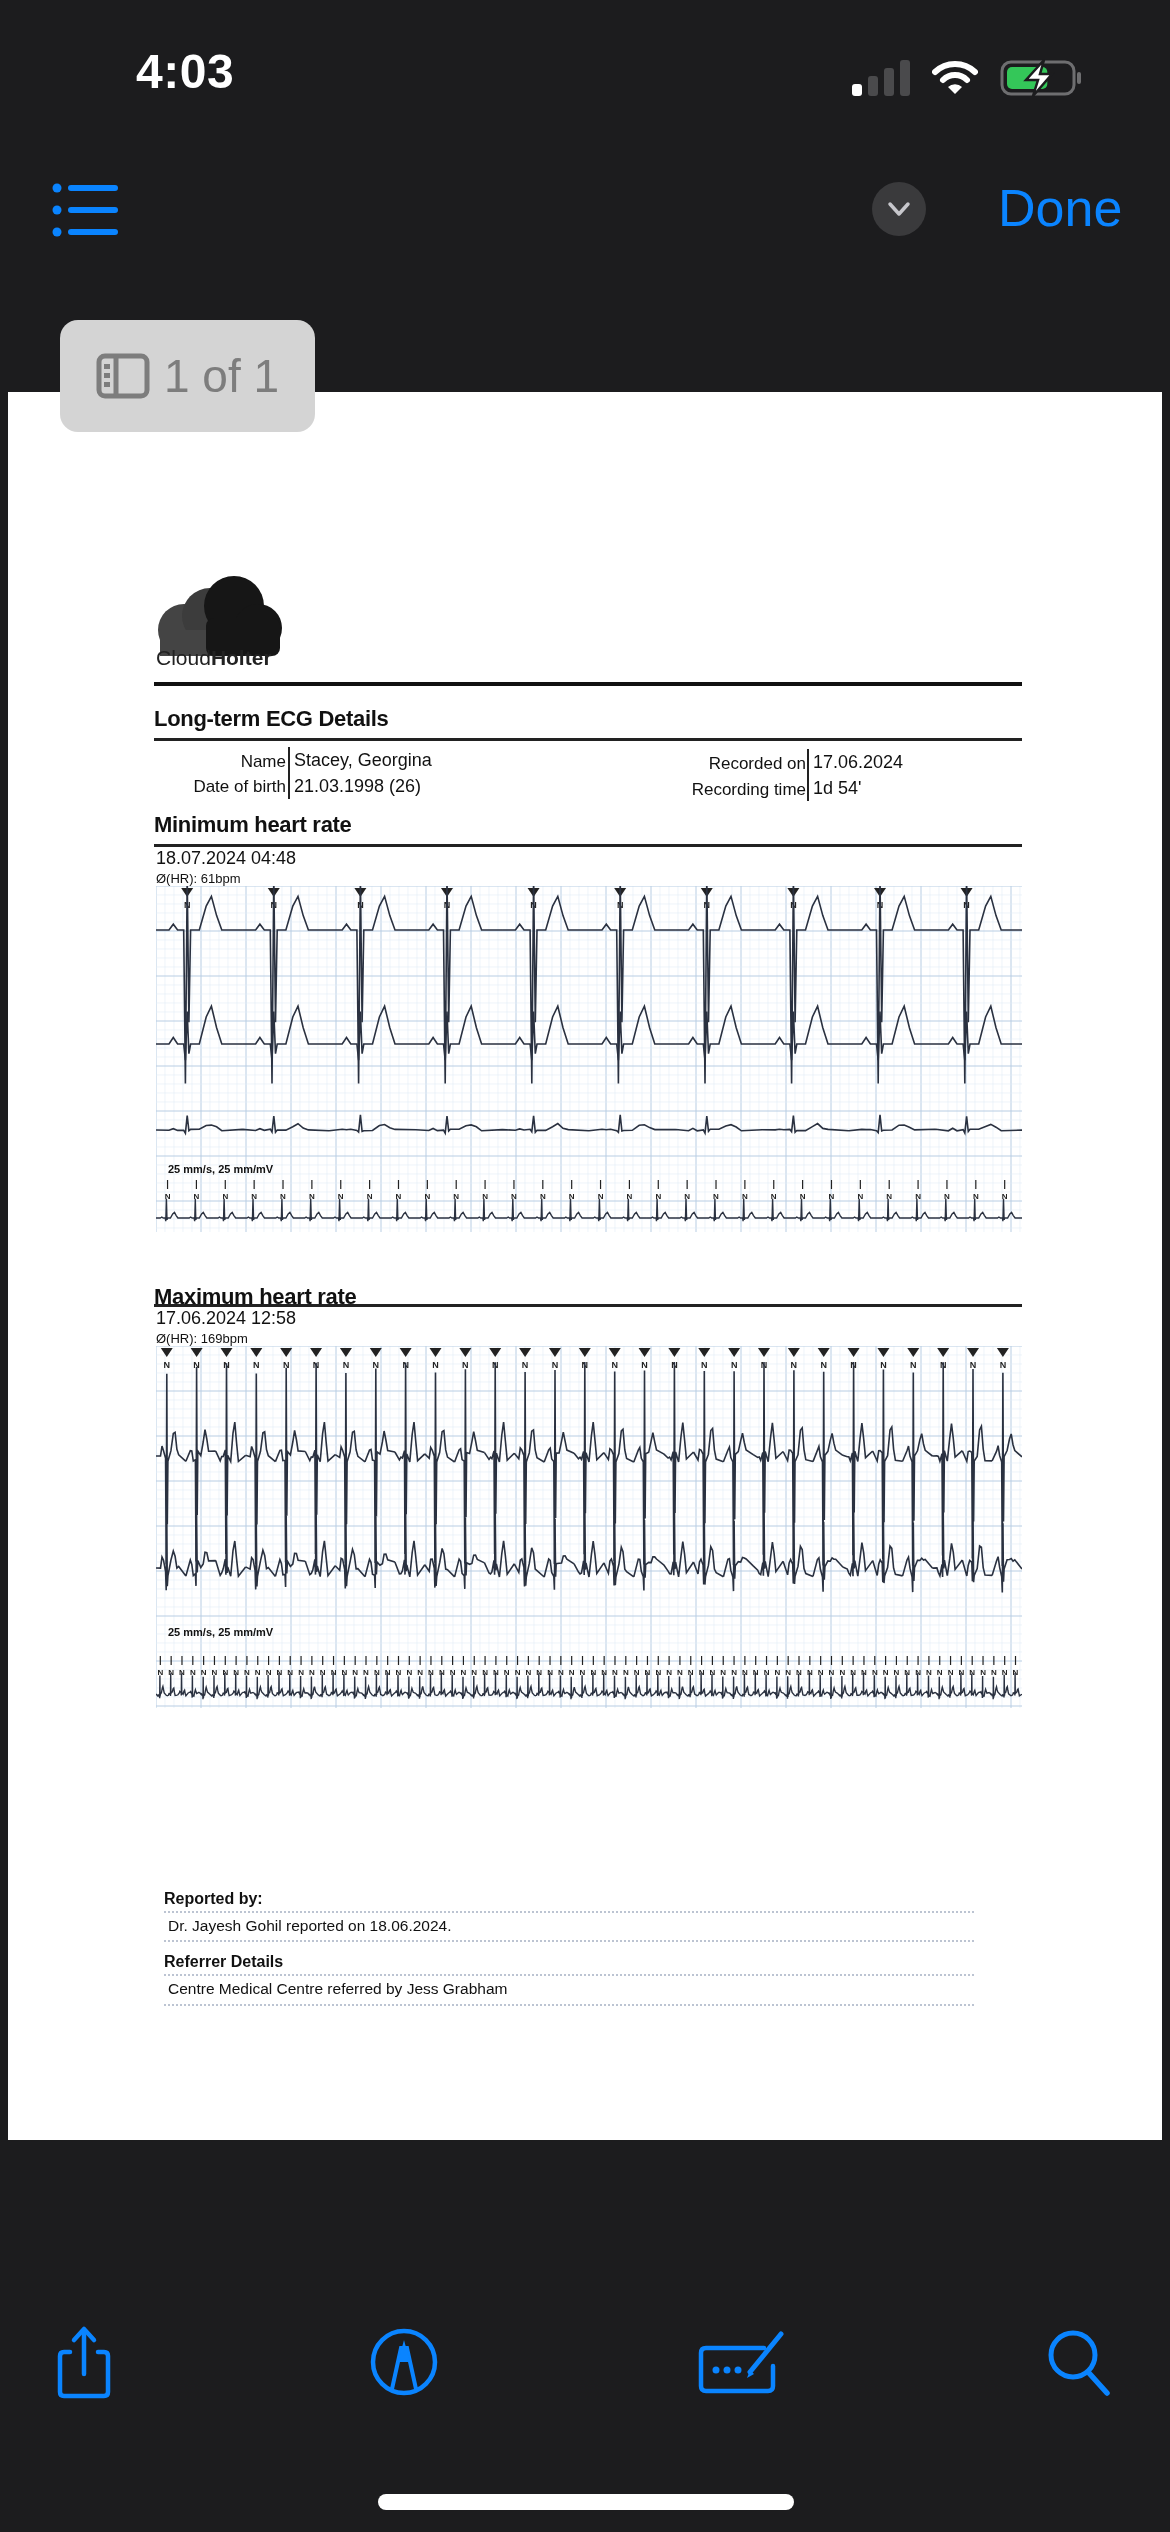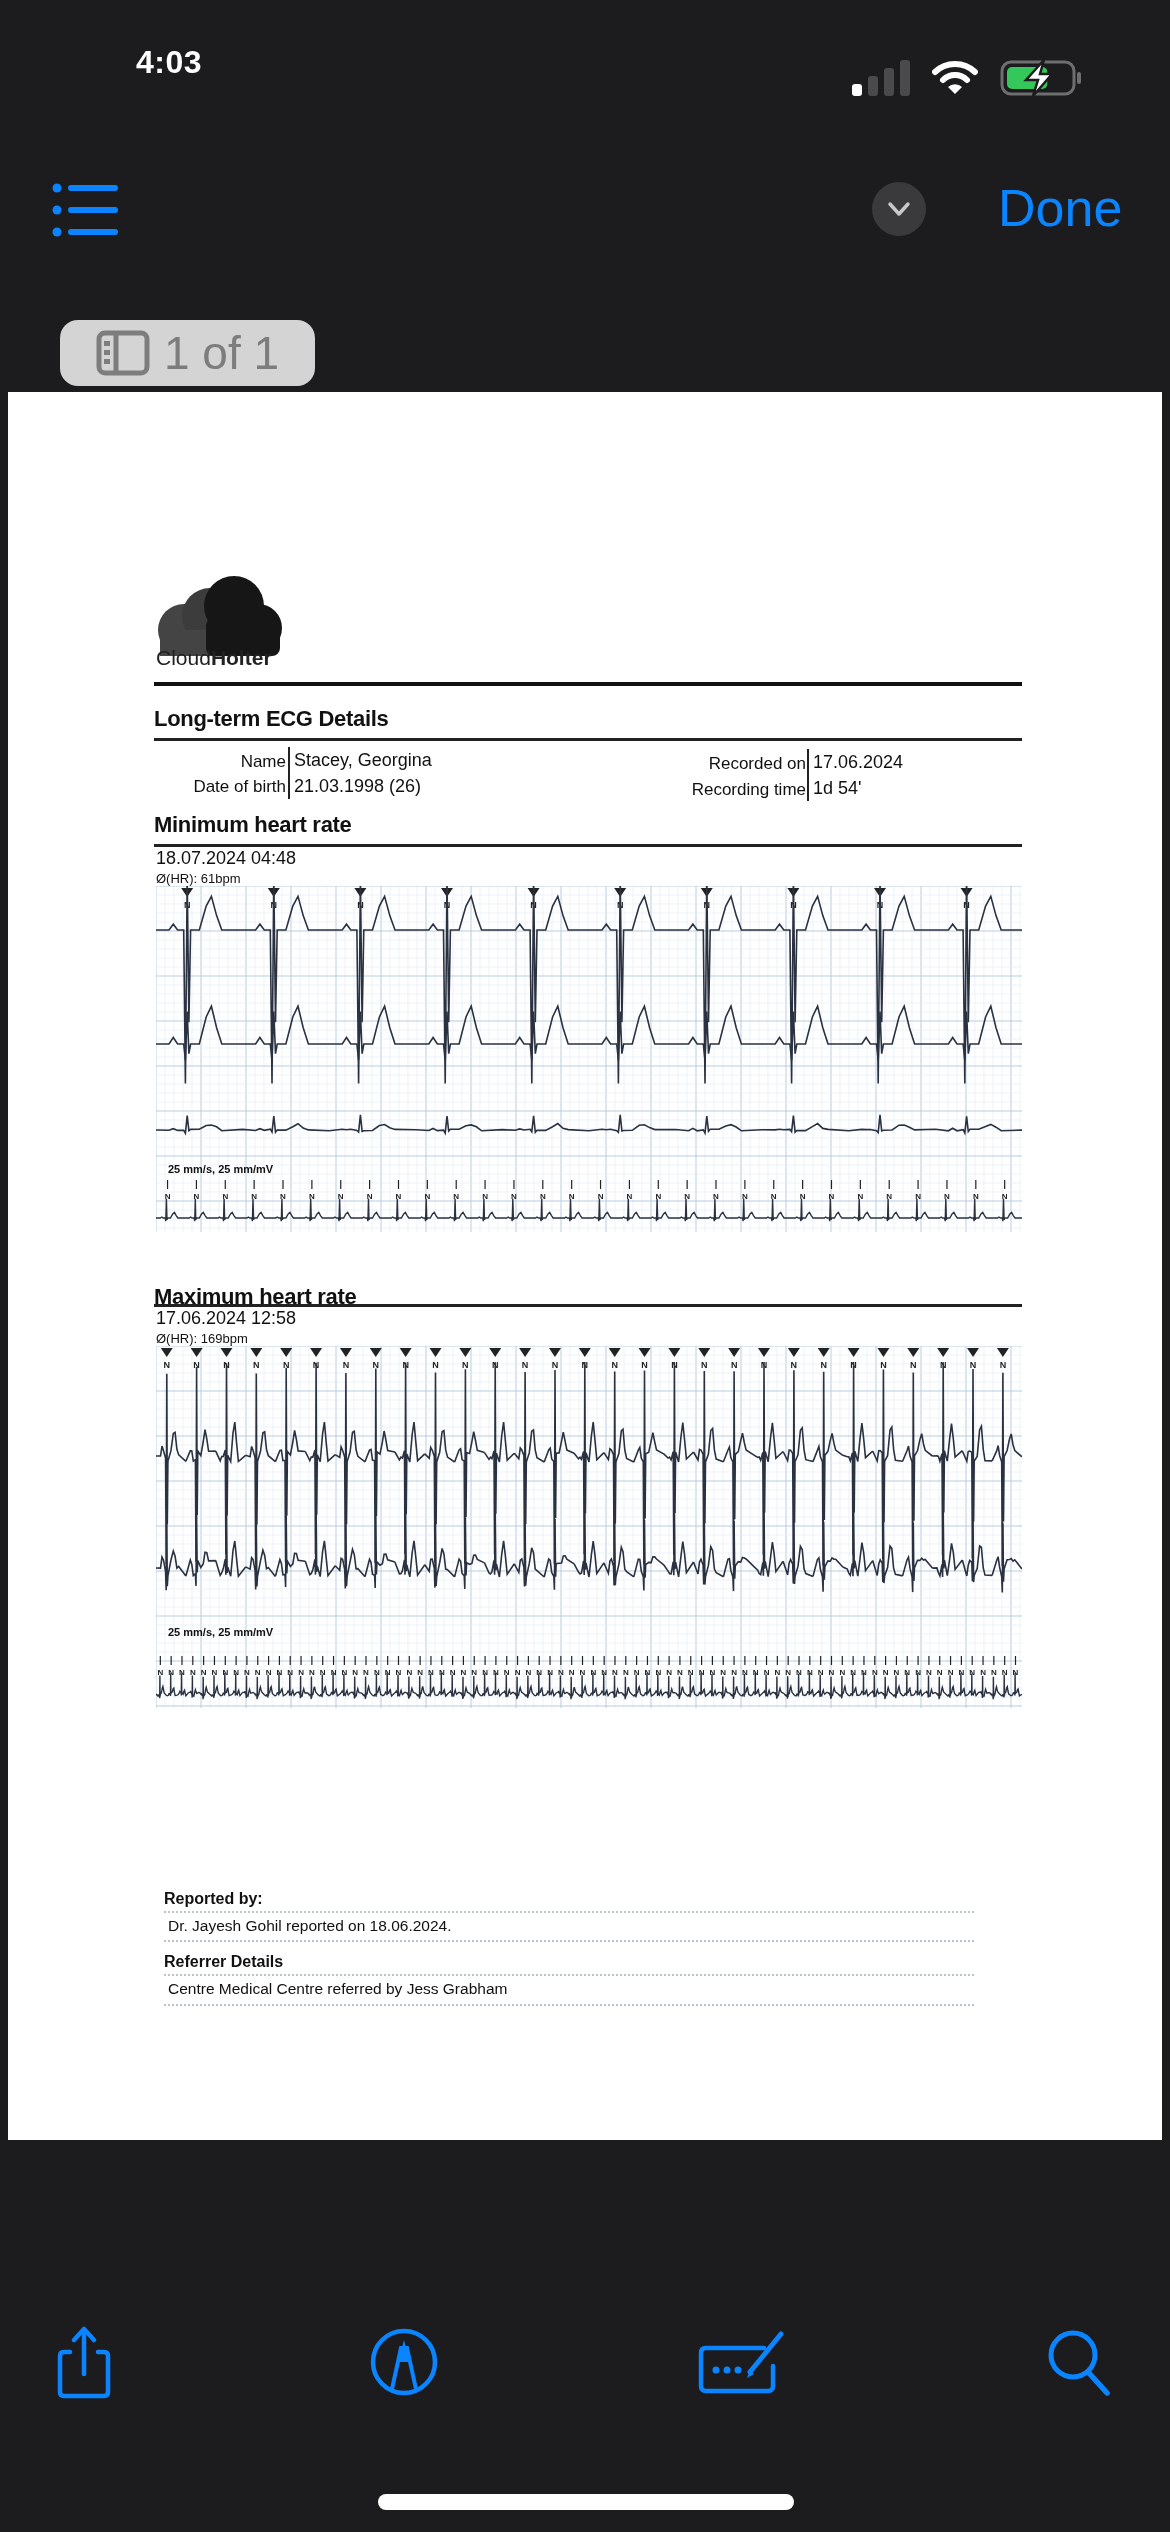--- a/index.html
+++ b/index.html
@@ -8,7 +8,7 @@
     font-family:"Liberation Sans", sans-serif; color:#fff;
   }
   
-  .status-time { position:absolute; left:136px; top:44px; font-size:32px; font-weight:600; letter-spacing:0.5px; }
+  .status-time { position:absolute; left:136px; top:44px; font-size:48px; font-weight:600; letter-spacing:0.5px; }
   .status-icons { position:absolute; left:852px; top:56px; height:44px; display:flex; align-items:center; gap:22px; }
   .signal { display:flex; align-items:flex-end; gap:6px; height:36px; }
   .signal span { width:10px; border-radius:3px; background:#4a4a4c; display:block; }

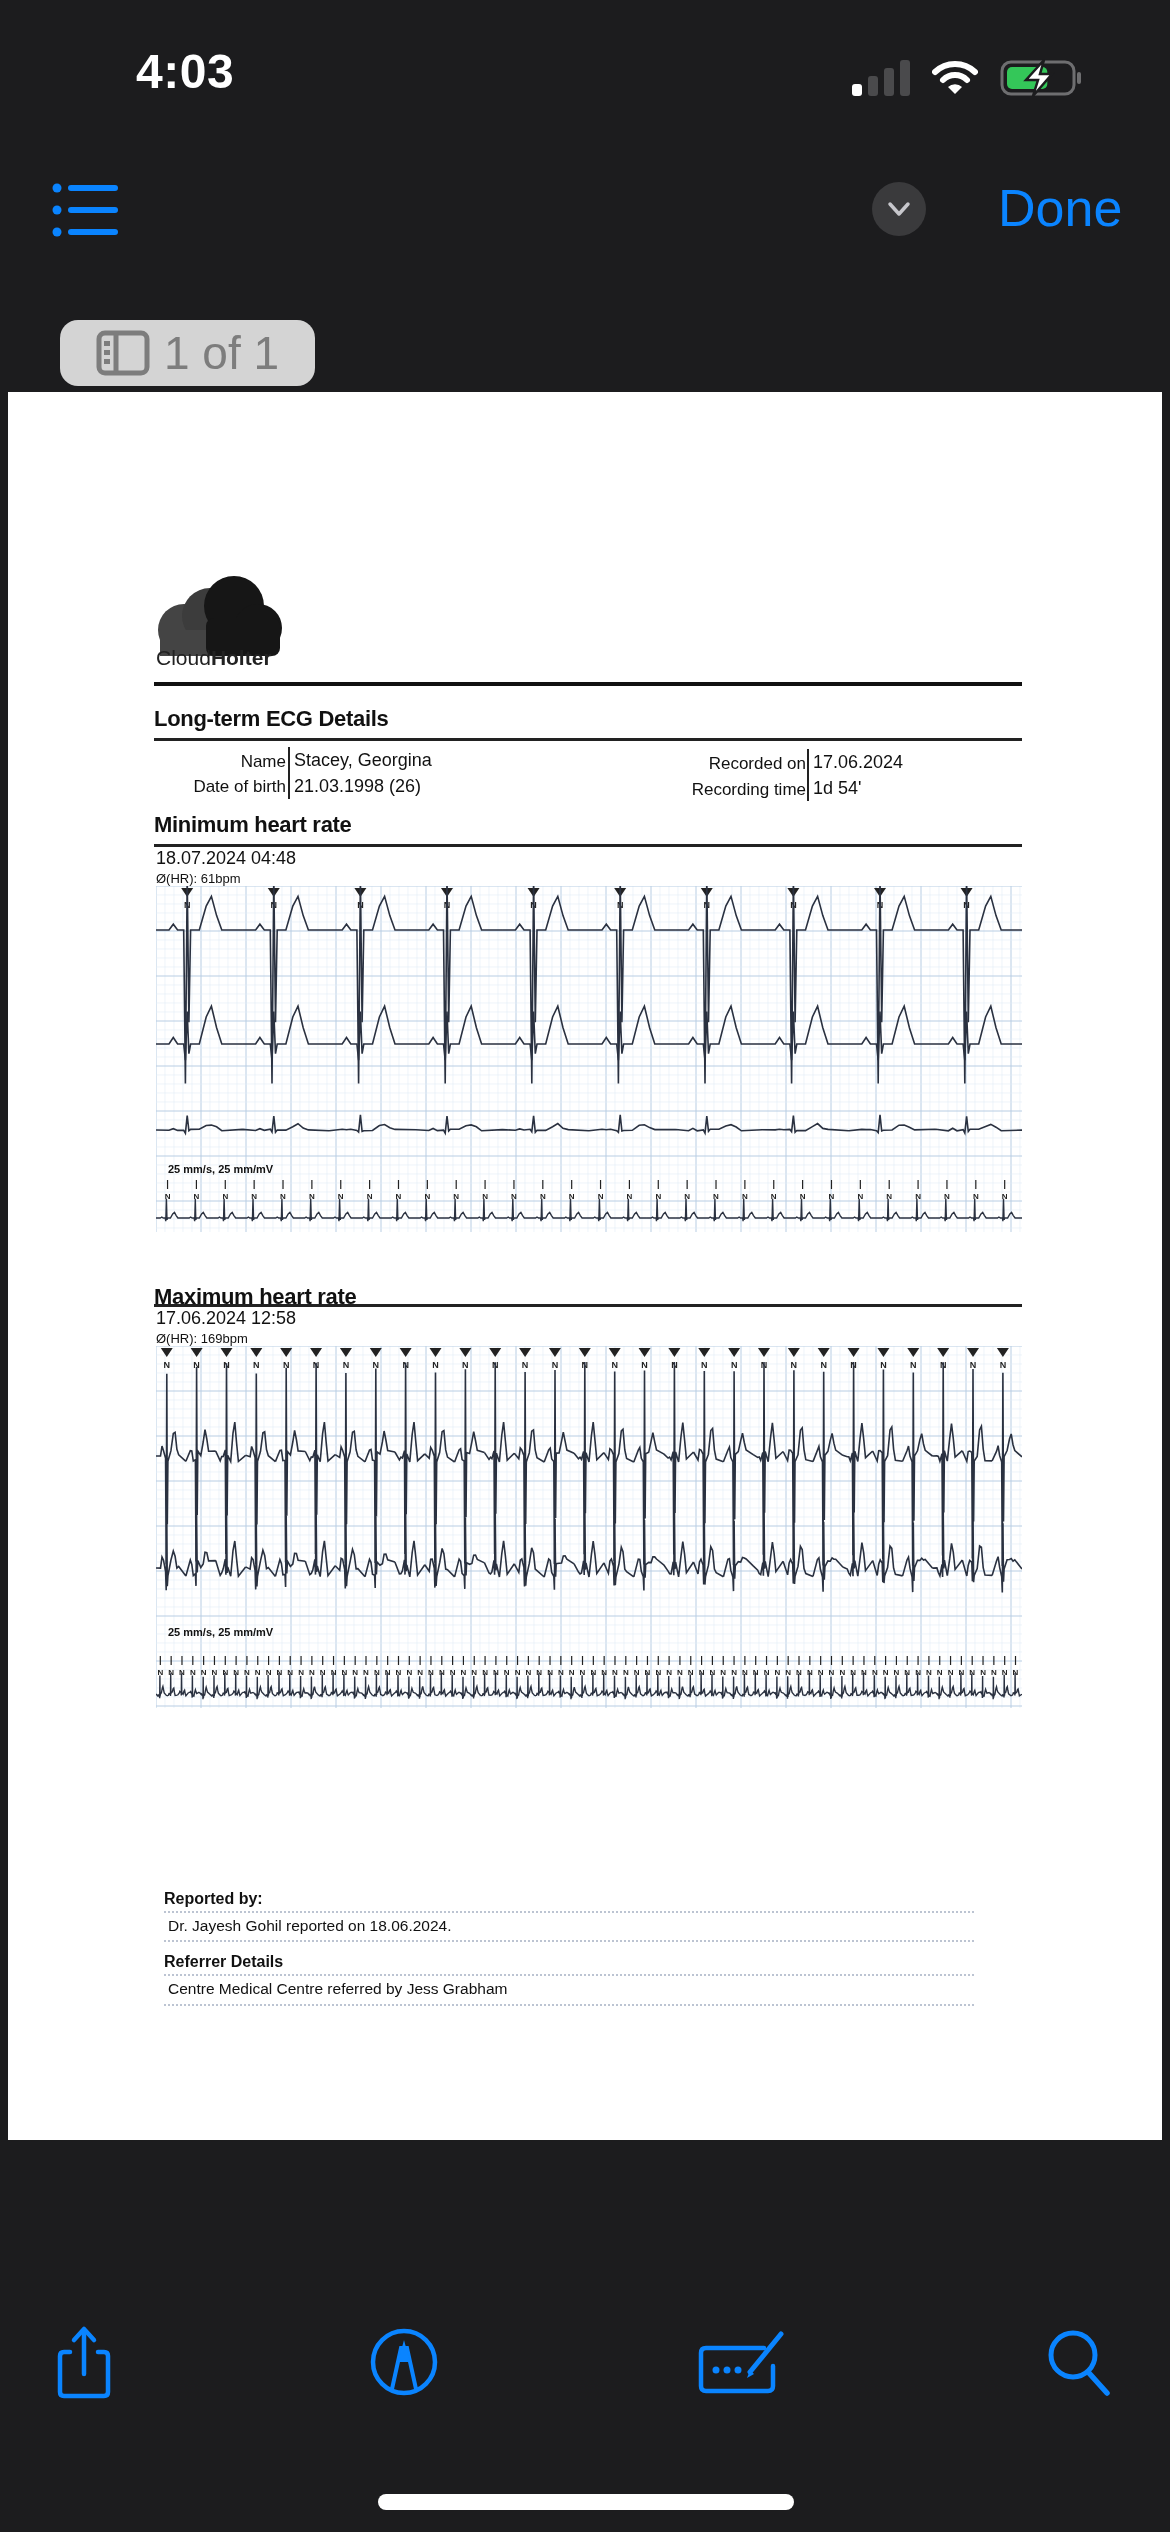--- a/index.html
+++ b/index.html
@@ -20,7 +20,7 @@
   .title-chevron { position:absolute; left:872px; top:22px; width:54px; height:54px; border-radius:27px; background:#3a3a3c; display:flex; align-items:center; justify-content:center; }
   .done-btn { position:absolute; left:998px; top:18px; font-size:52px; font-weight:500; color:#0a84ff; }
   
-  .page-badge { position:absolute; left:60px; top:320px; width:255px; height:66px; background:#d4d4d4; border-radius:18px; display:flex; align-items:center; gap:14px; padding-left:36px; box-sizing:border-box; z-index:3; }
+  .page-badge { position:absolute; left:60px; top:320px; width:255px; height:112px; background:#d4d4d4; border-radius:18px; display:flex; align-items:center; gap:14px; padding-left:36px; box-sizing:border-box; z-index:3; }
   .page-badge-text { font-size:46px; color:#7d7d7d; font-weight:500; }
   
   .page { position:absolute; left:8px; top:392px; width:1154px; height:1748px; background:#fff; z-index:1; color:#111; }

